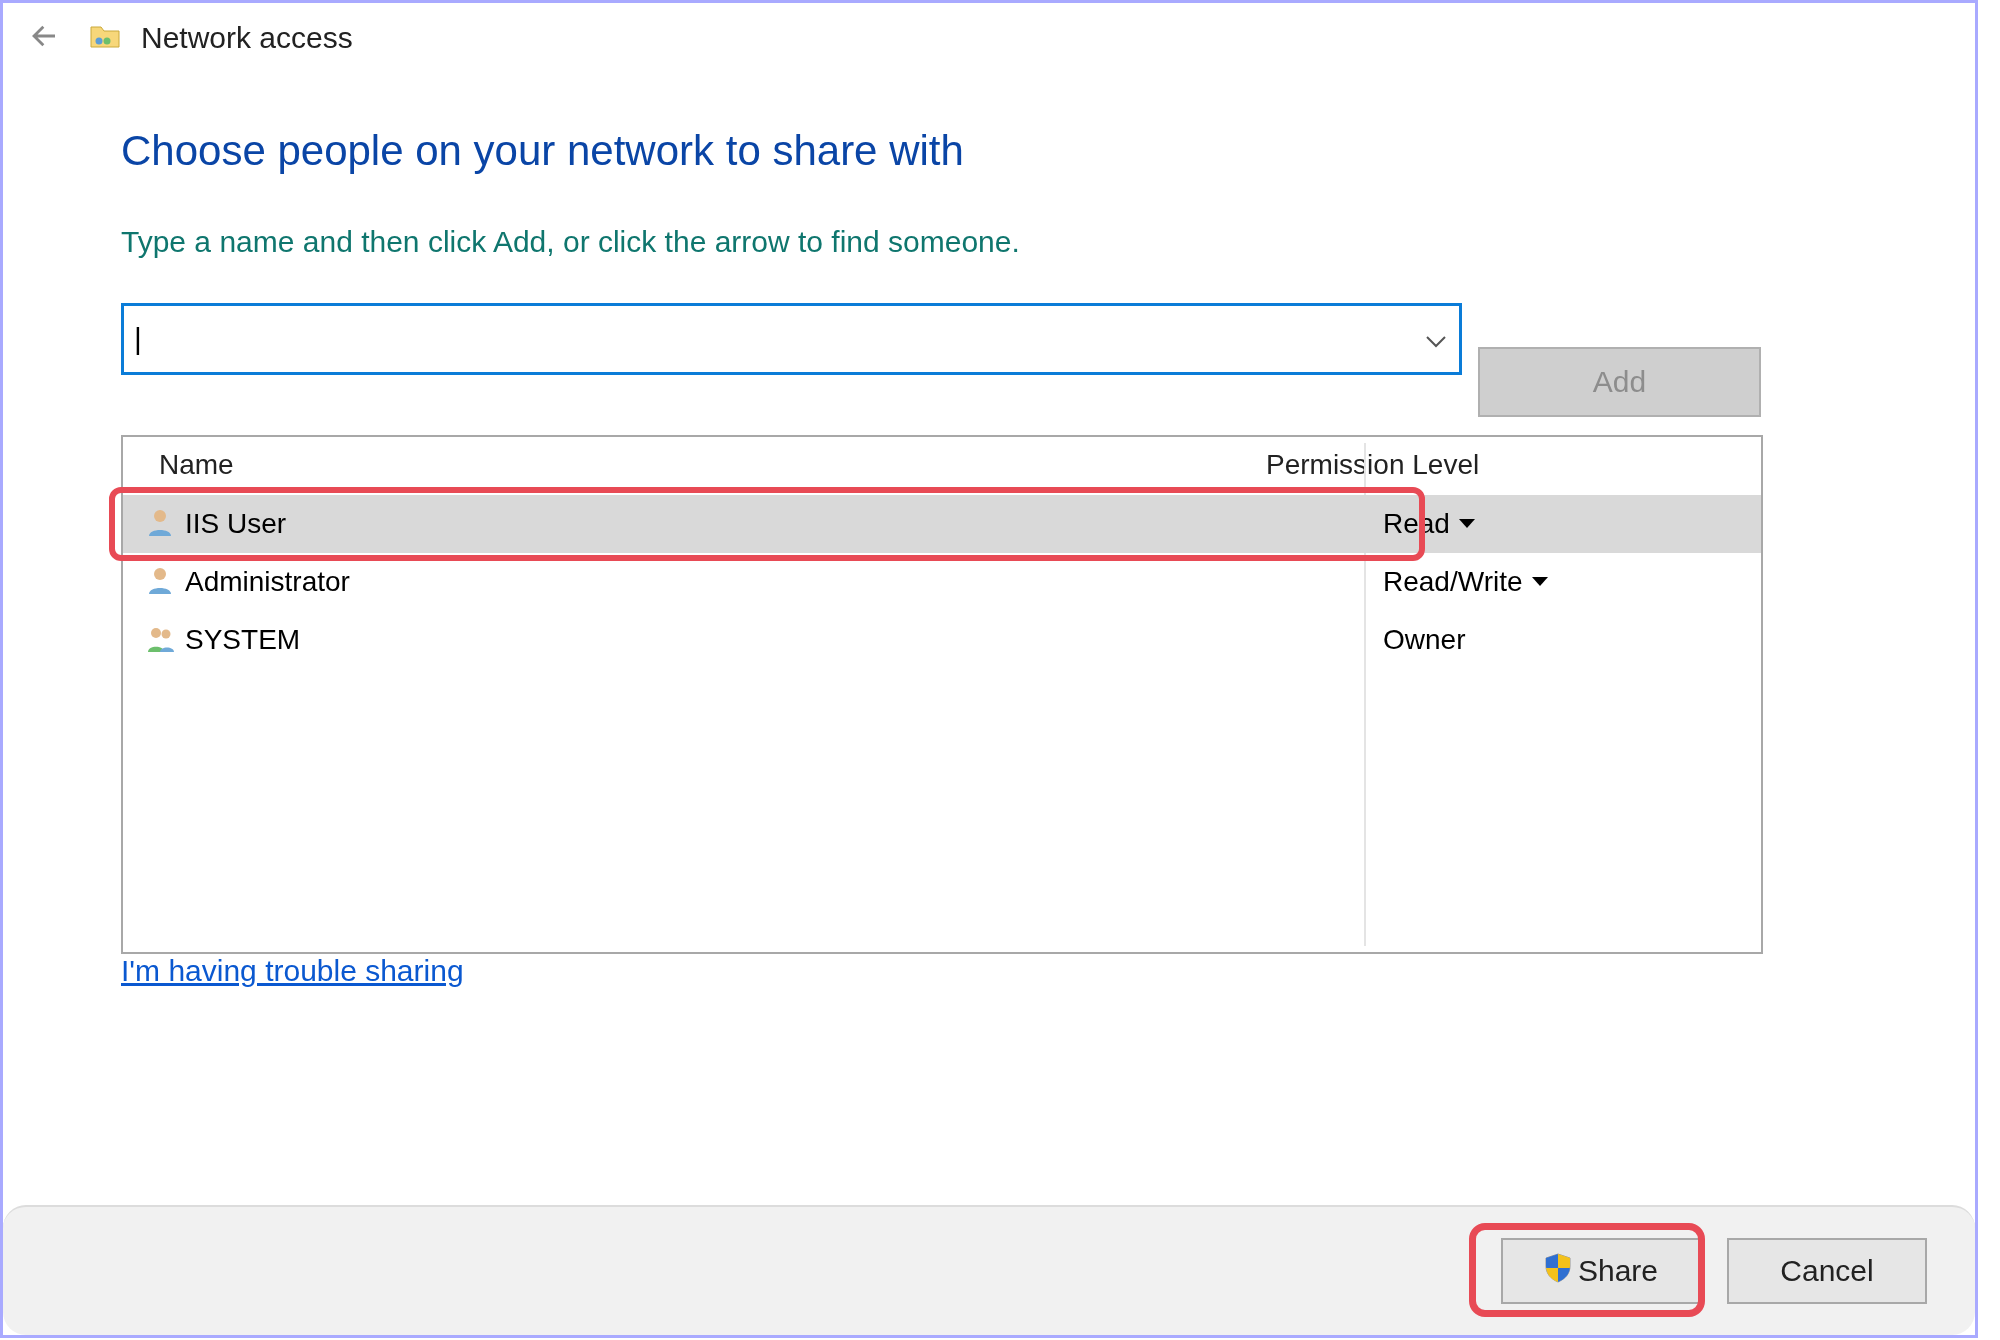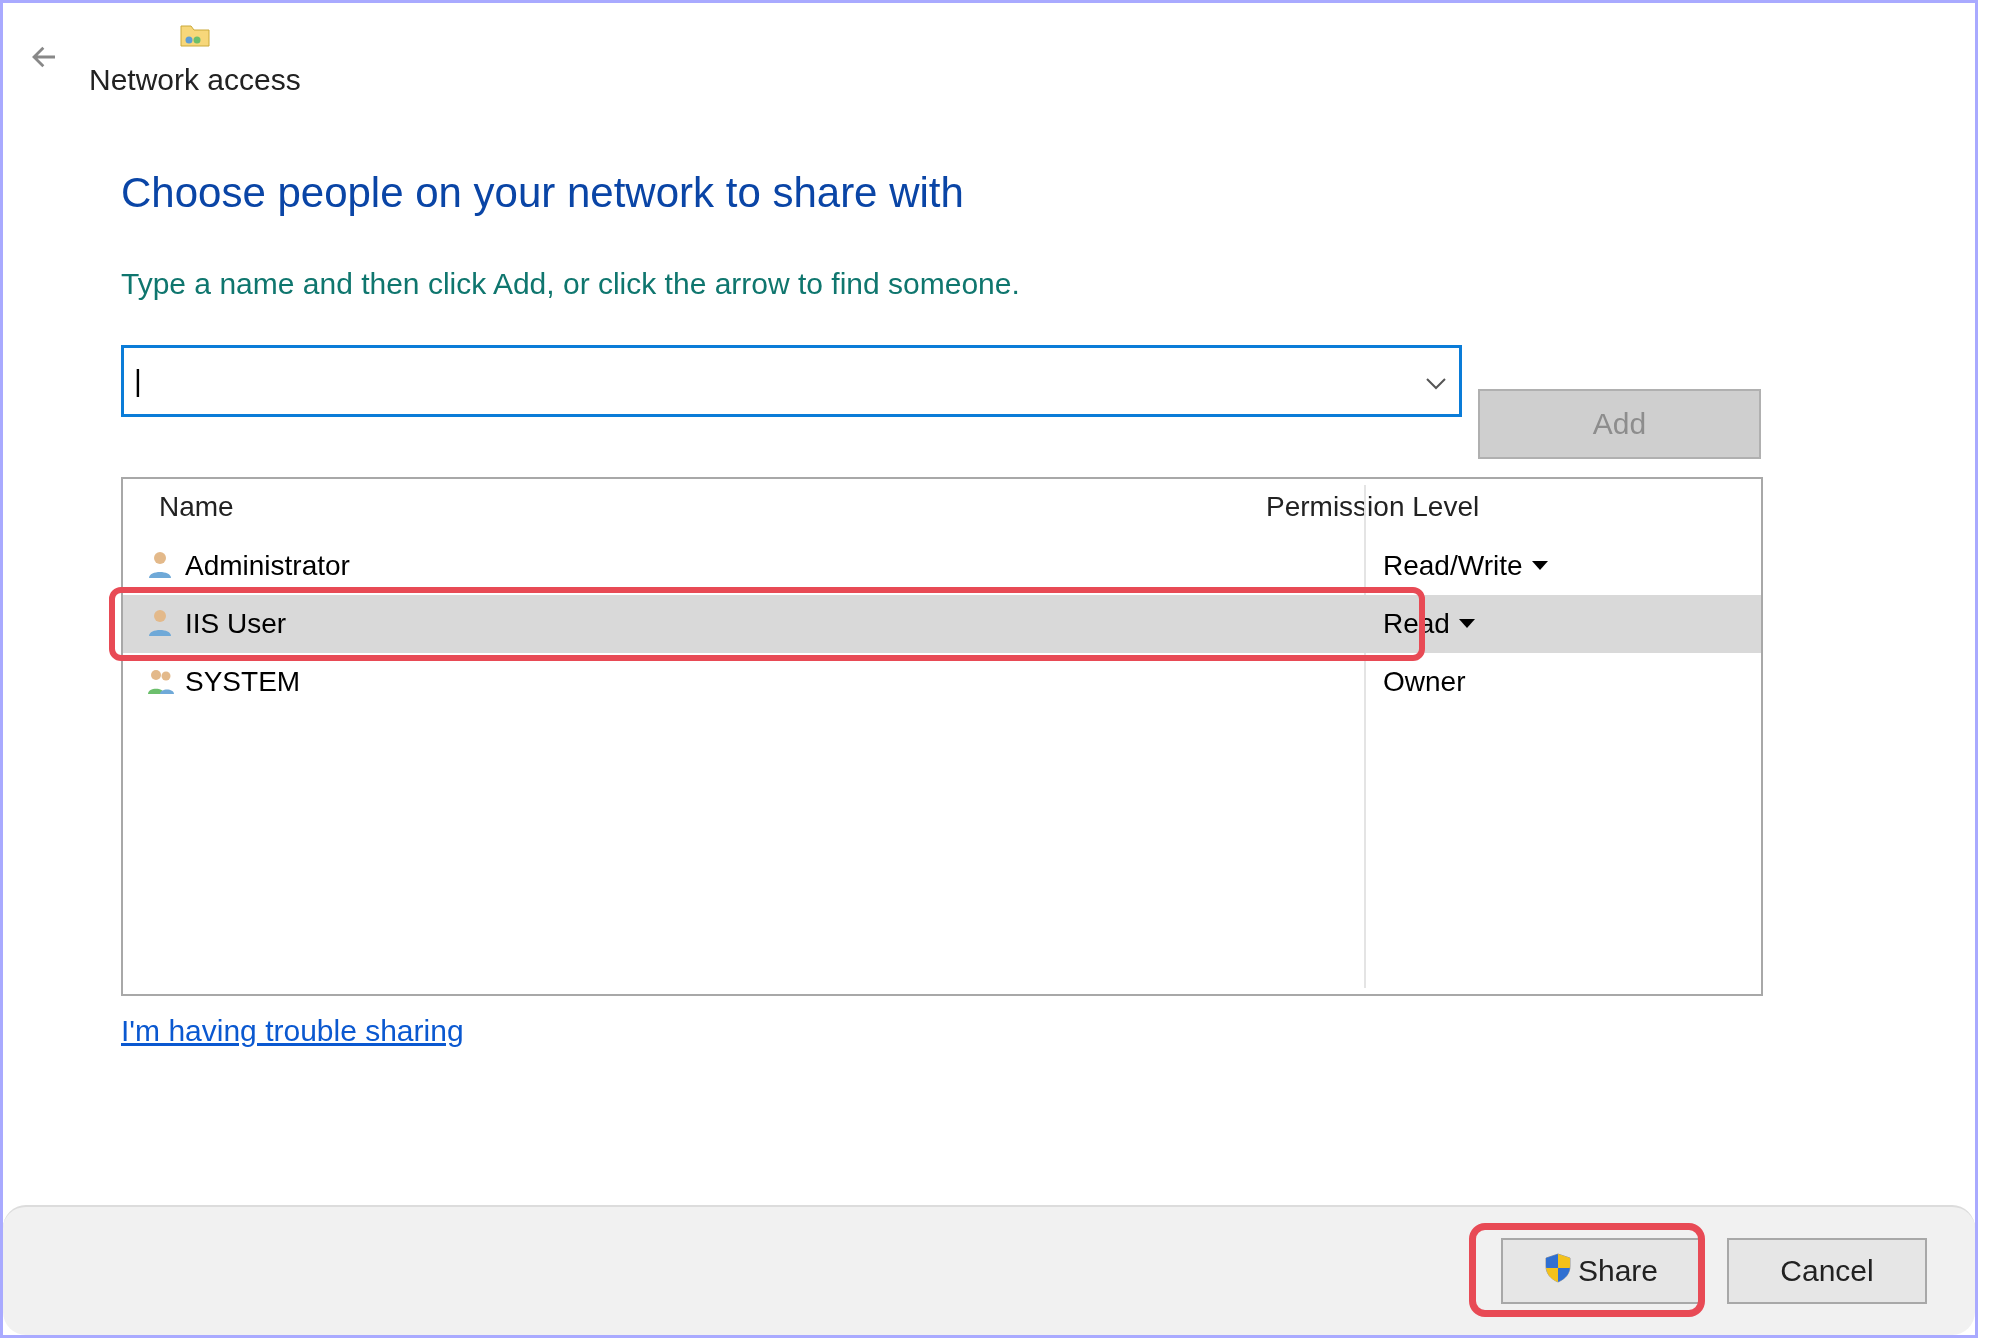--- a/index.html
+++ b/index.html
@@ -30,8 +30,7 @@
   .title-group {
     display: flex;
     align-items: center;
-    gap: 10px;
-    flex-direction: column;
+    gap: 20px;
   }
   .folder-icon {
     width: 32px; height: 28px;

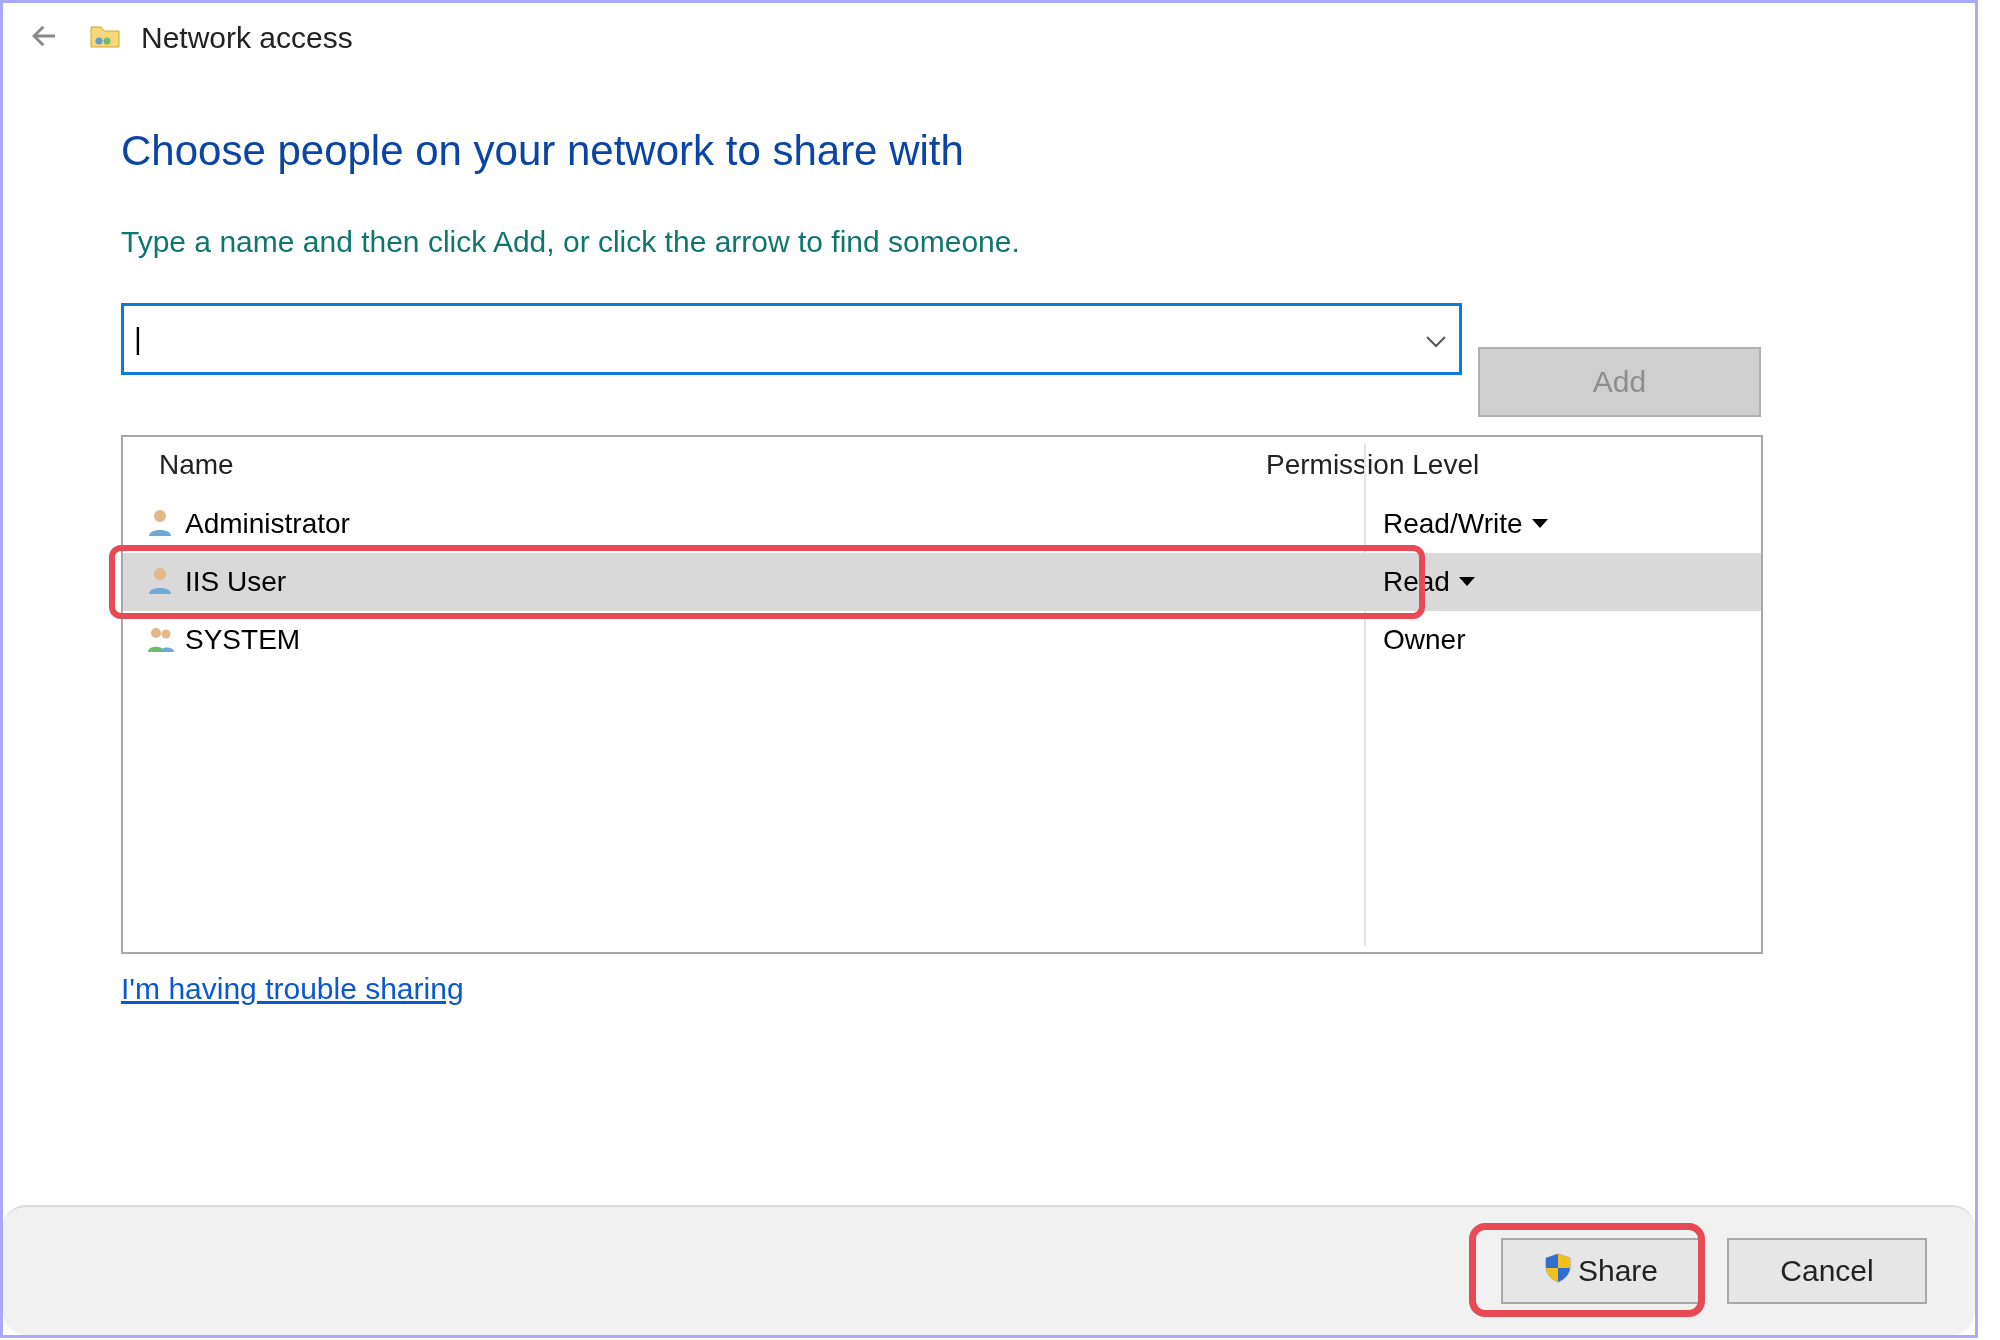--- a/index.html
+++ b/index.html
@@ -245,22 +245,6 @@
       </div>
       <div class="rows">
 
-        <div class="row">
-          <span>
-            <svg class="user-icon" viewBox="0 0 30 30">
-                <circle cx="15" cy="10" r="6" fill="#e3b98a"></circle>
-                <path d="M4 30c0-8 22-8 22 0" fill="#6fa9d8"></path>
-              </svg>
-          </span>
-          <span class="u-name">Administrator</span>
-          <span class="perm">
-            <span>Read/Write</span>
-            <svg class="tri" viewBox="0 0 18 12">
-                <path d="M1 1l8 9 8-9z" fill="currentColor"></path>
-              </svg>
-          </span>
-        </div>
-
         <div class="row selected">
           <div class="highlight-row"></div>
           <span>
@@ -272,6 +256,22 @@
           <span class="u-name">IIS User</span>
           <span class="perm">
             <span>Read</span>
+            <svg class="tri" viewBox="0 0 18 12">
+                <path d="M1 1l8 9 8-9z" fill="currentColor"></path>
+              </svg>
+          </span>
+        </div>
+
+        <div class="row">
+          <span>
+            <svg class="user-icon" viewBox="0 0 30 30">
+                <circle cx="15" cy="10" r="6" fill="#e3b98a"></circle>
+                <path d="M4 30c0-8 22-8 22 0" fill="#6fa9d8"></path>
+              </svg>
+          </span>
+          <span class="u-name">Administrator</span>
+          <span class="perm">
+            <span>Read/Write</span>
             <svg class="tri" viewBox="0 0 18 12">
                 <path d="M1 1l8 9 8-9z" fill="currentColor"></path>
               </svg>

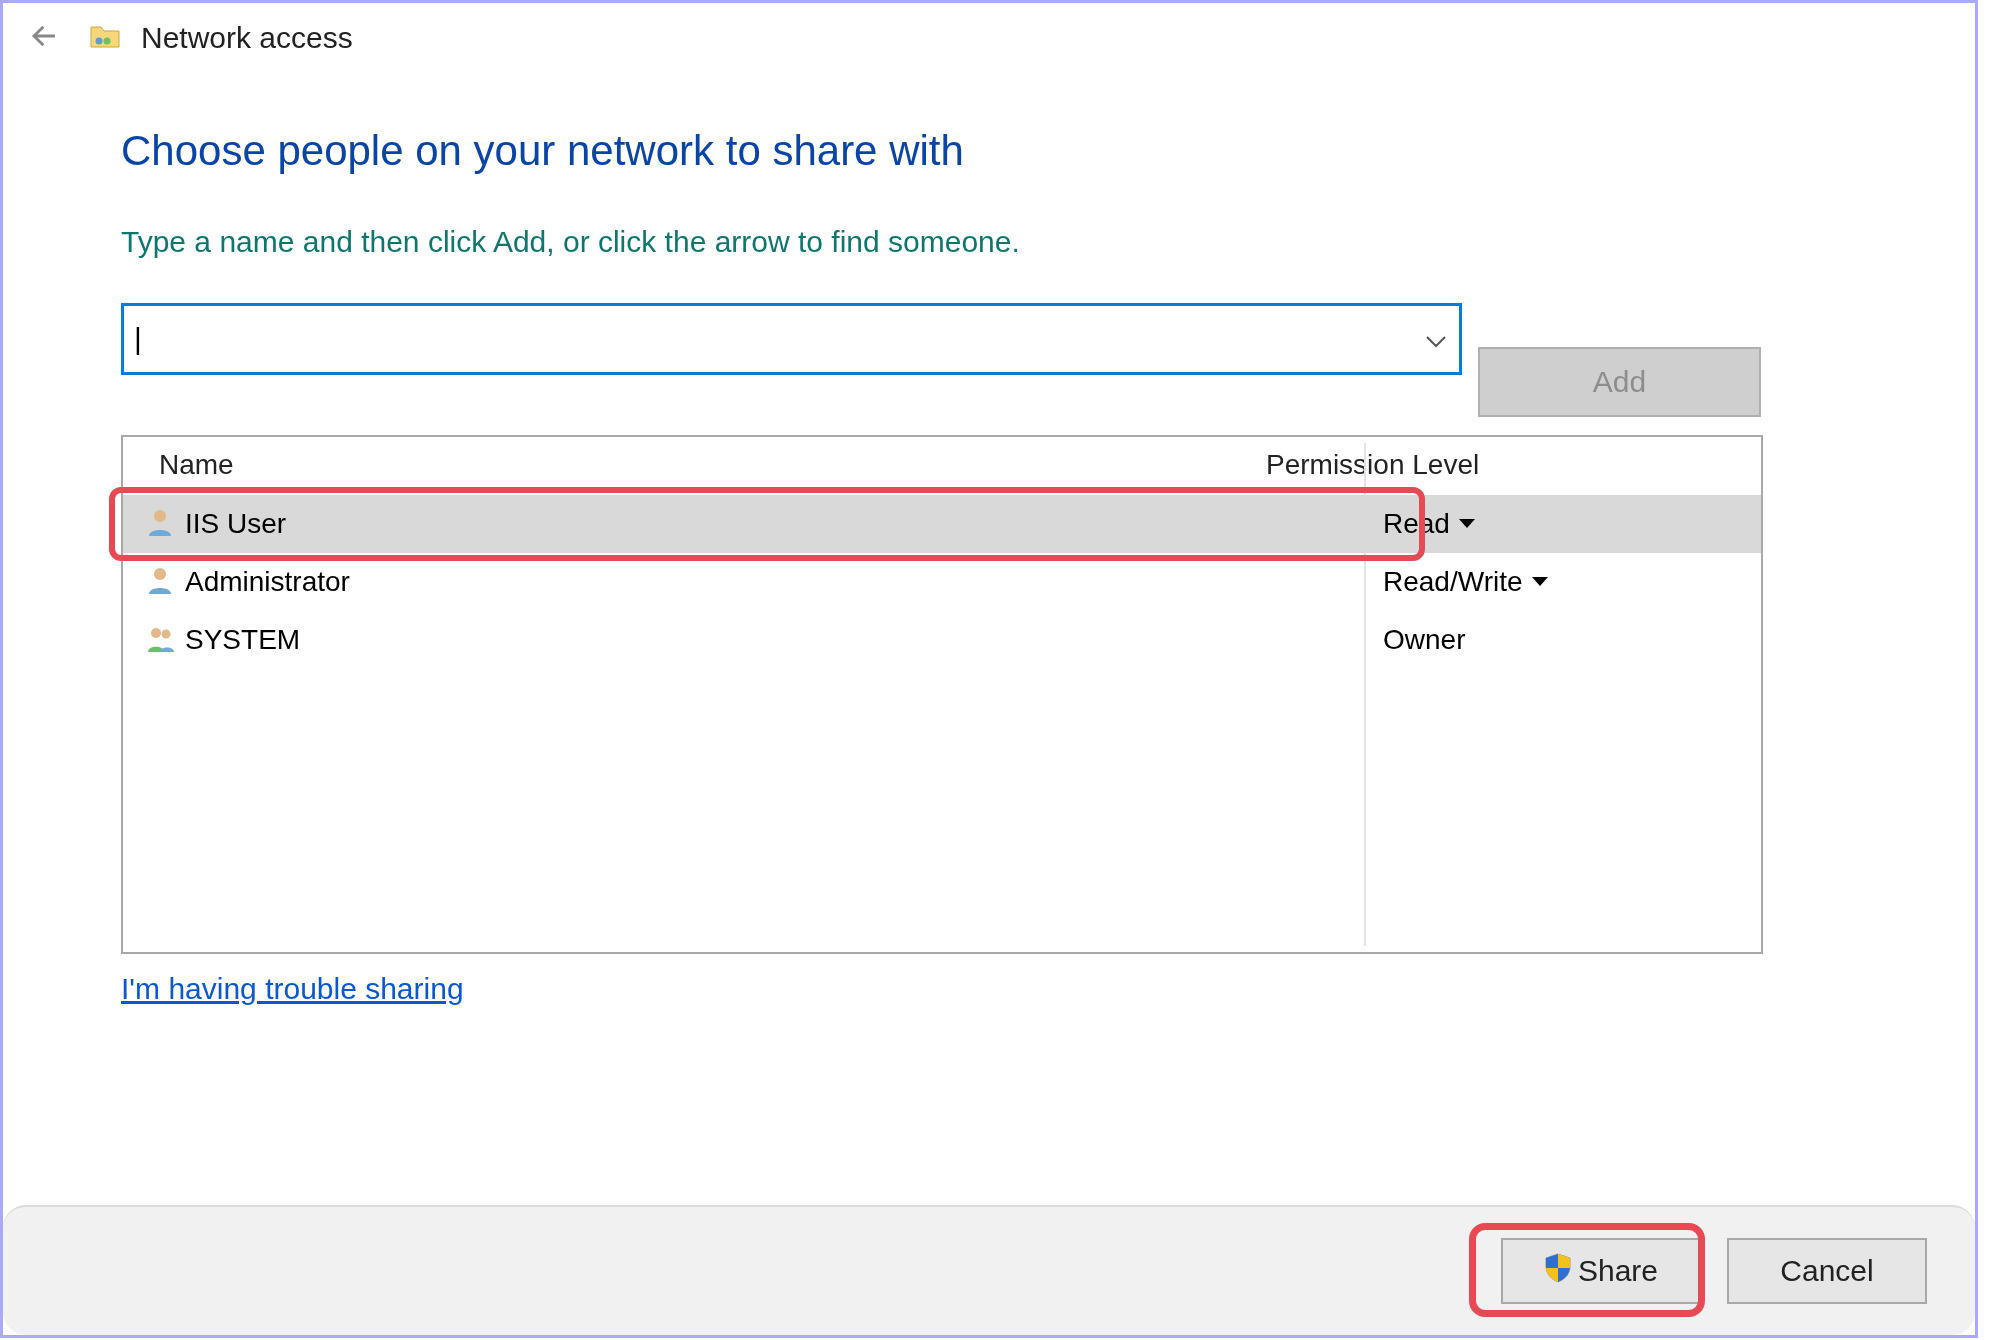--- a/index.html
+++ b/index.html
@@ -150,7 +150,6 @@
     pointer-events: none;
   }
   .trouble-link {
-    margin-top: 18px;
     font-size: 30px;
     color: #0a58d0;
     text-decoration: underline;

